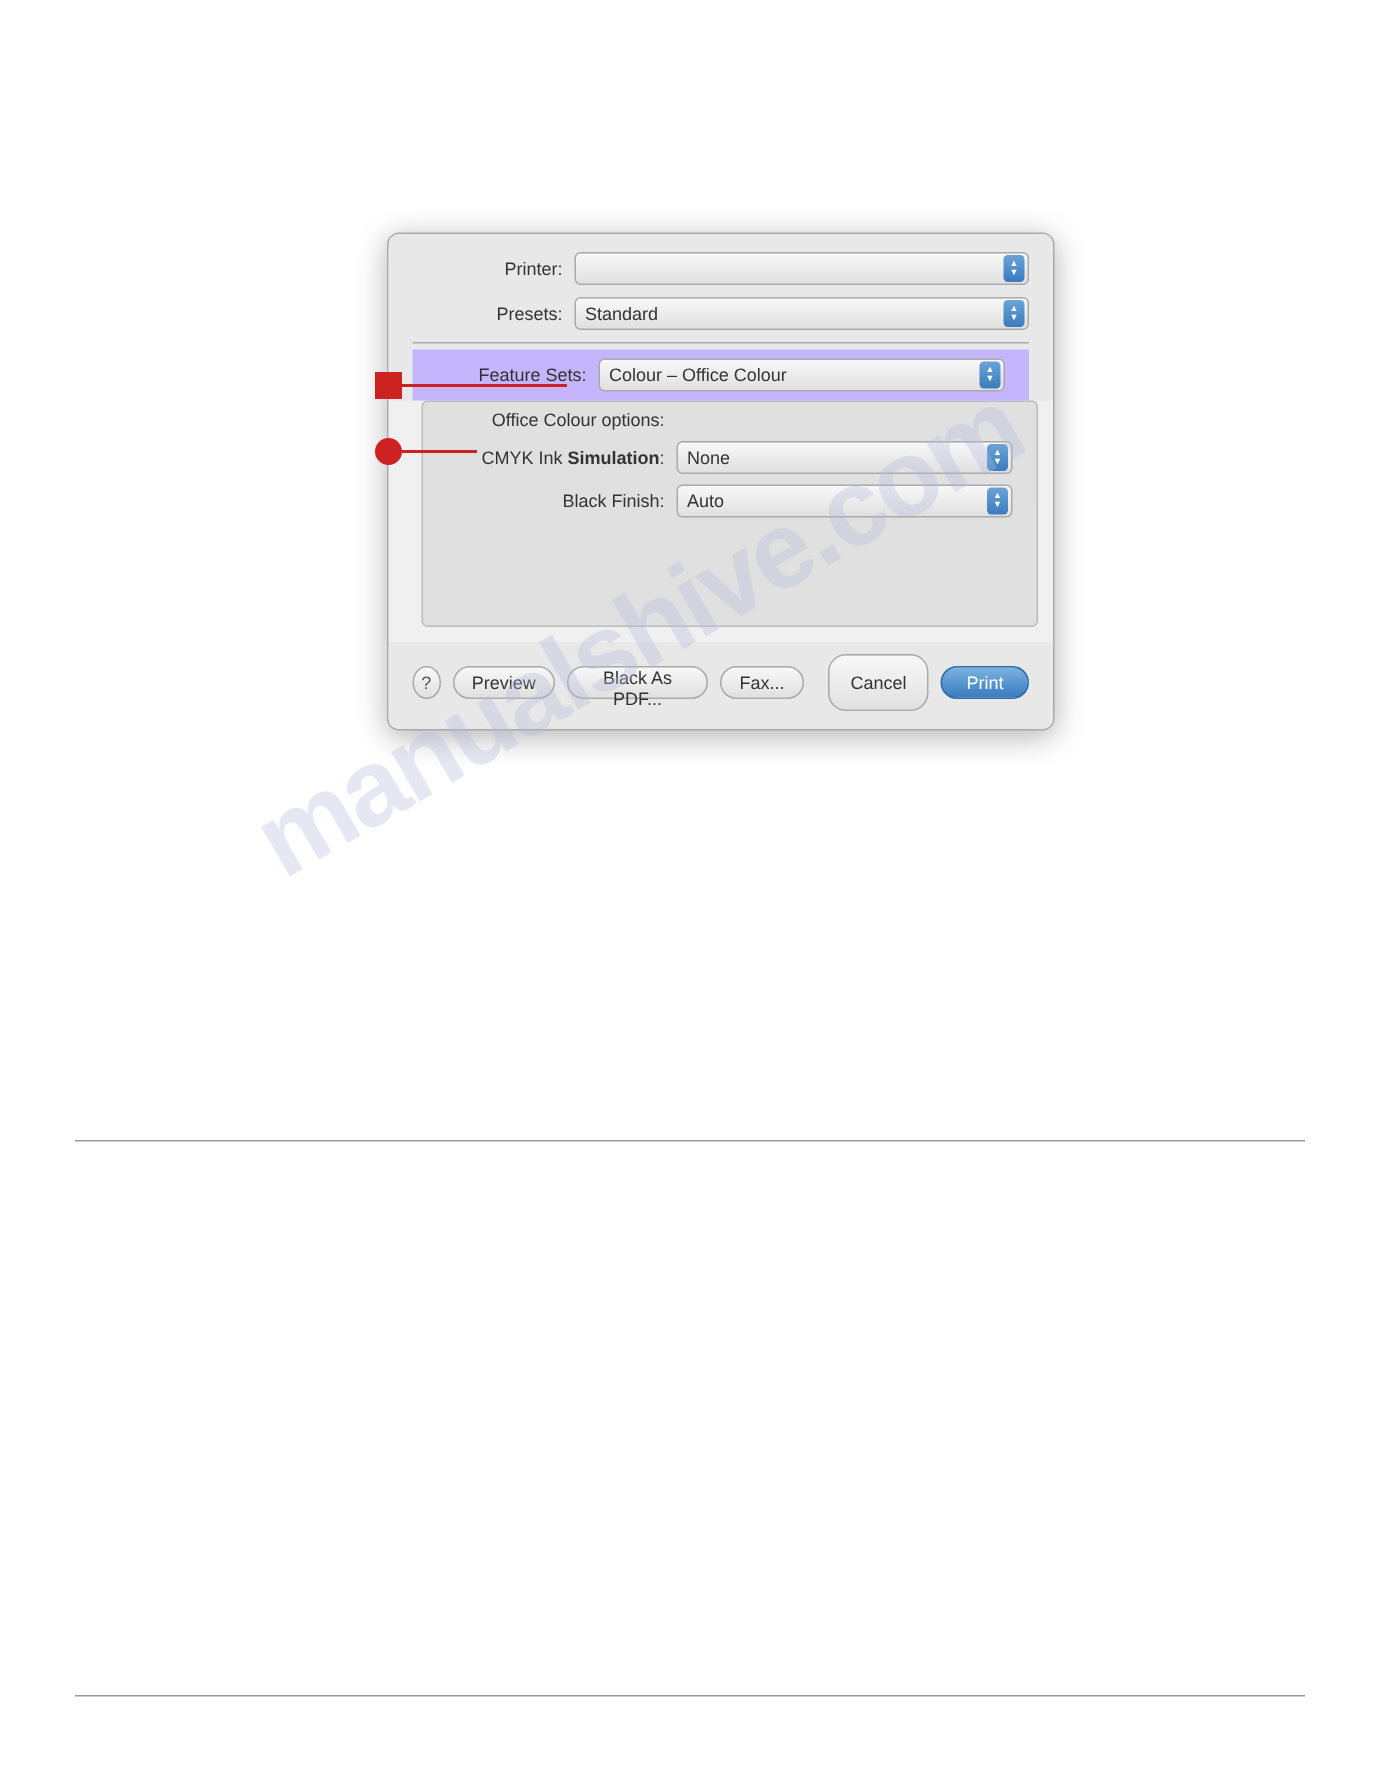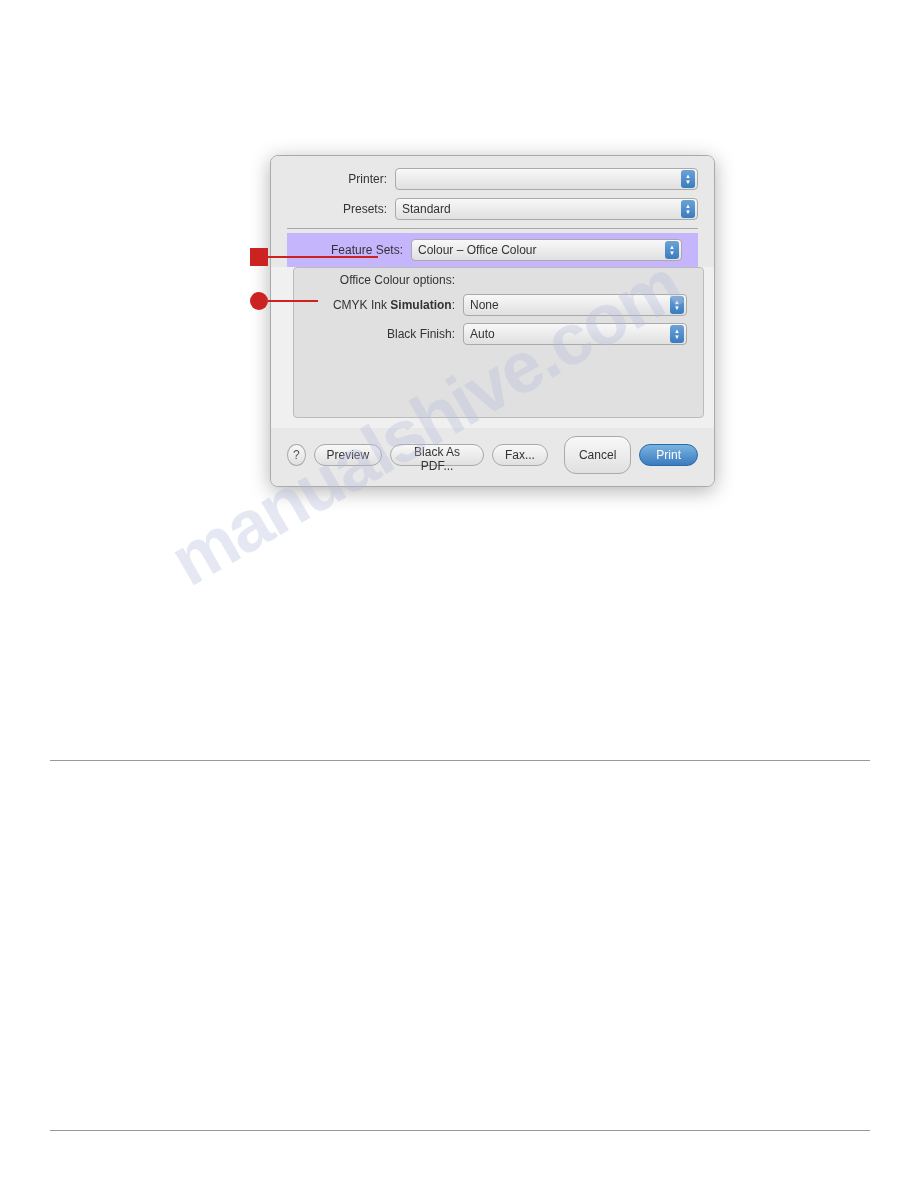--- a/index.html
+++ b/index.html
@@ -53,7 +53,7 @@
     .dialog {
       position: absolute;
       top: 155px;
-      left: 270px;
+      left: 258px;
       width: 445px;
       background: #f0f0f0;
       border: 1px solid #aaa;

